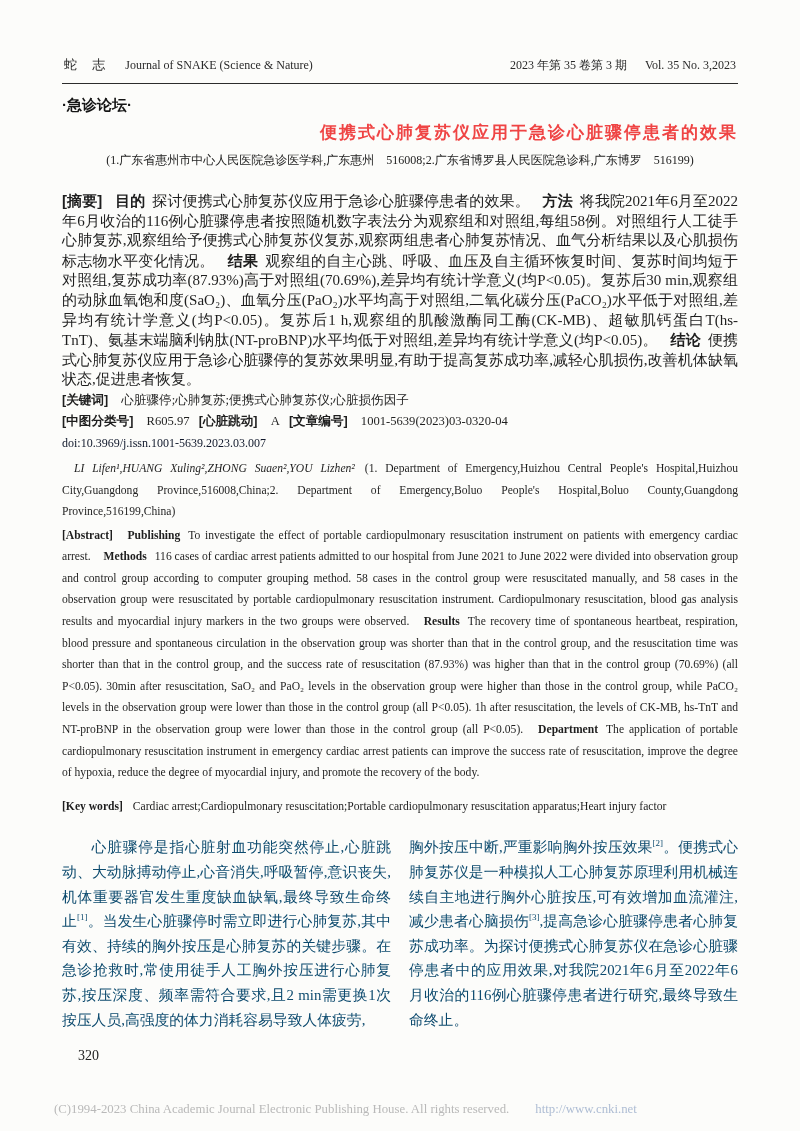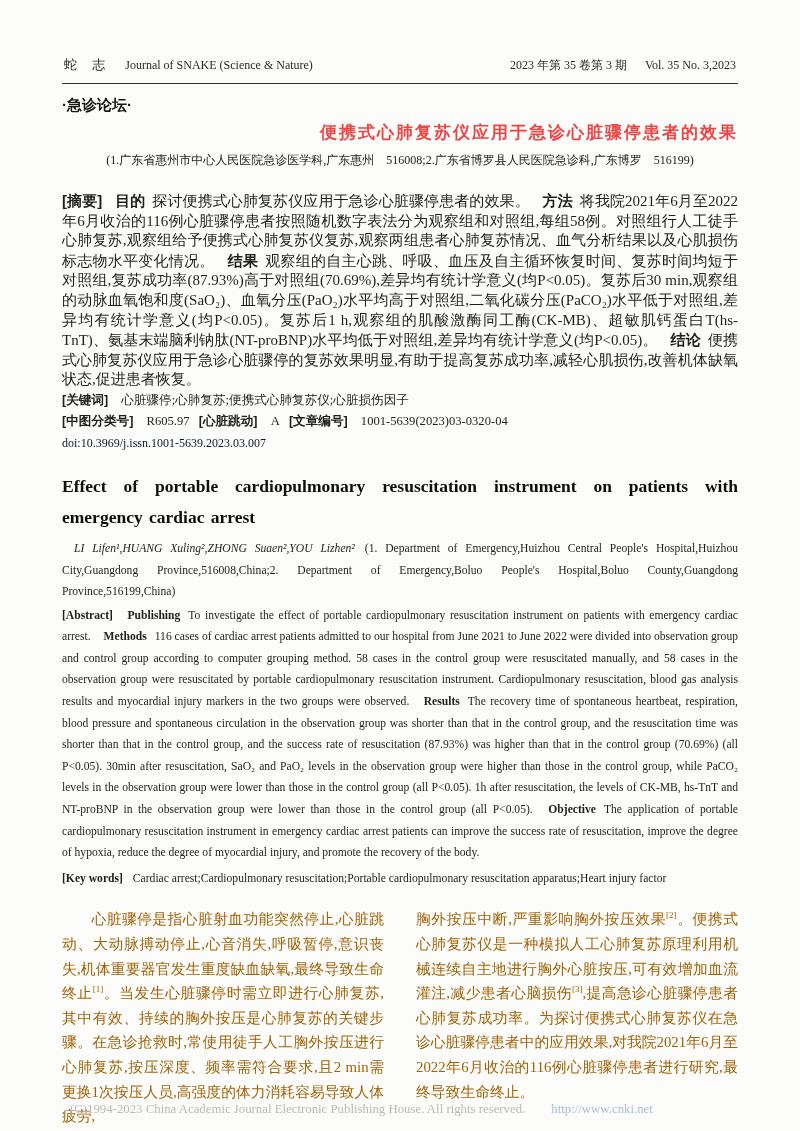--- a/index.html
+++ b/index.html
@@ -95,7 +95,6 @@
 
   <div class="doi-line">doi:10.3969/j.issn.1001-5639.2023.03.007</div>
 
-  <div class="en-title">Effect of portable cardiopulmonary resuscitation instrument on patients with emergency cardiac arrest</div>
 
   <div class="en-authors">
     <span class="en-names">LI Lifen¹,HUANG Xuling²,ZHONG Suaen²,YOU Lizhen²</span><span>(1. Department of Emergency,Huizhou Central People's Hospital,Huizhou City,Guangdong Province,516008,China;2. Department of Emergency,Boluo People's Hospital,Boluo County,Guangdong Province,516199,China)</span>

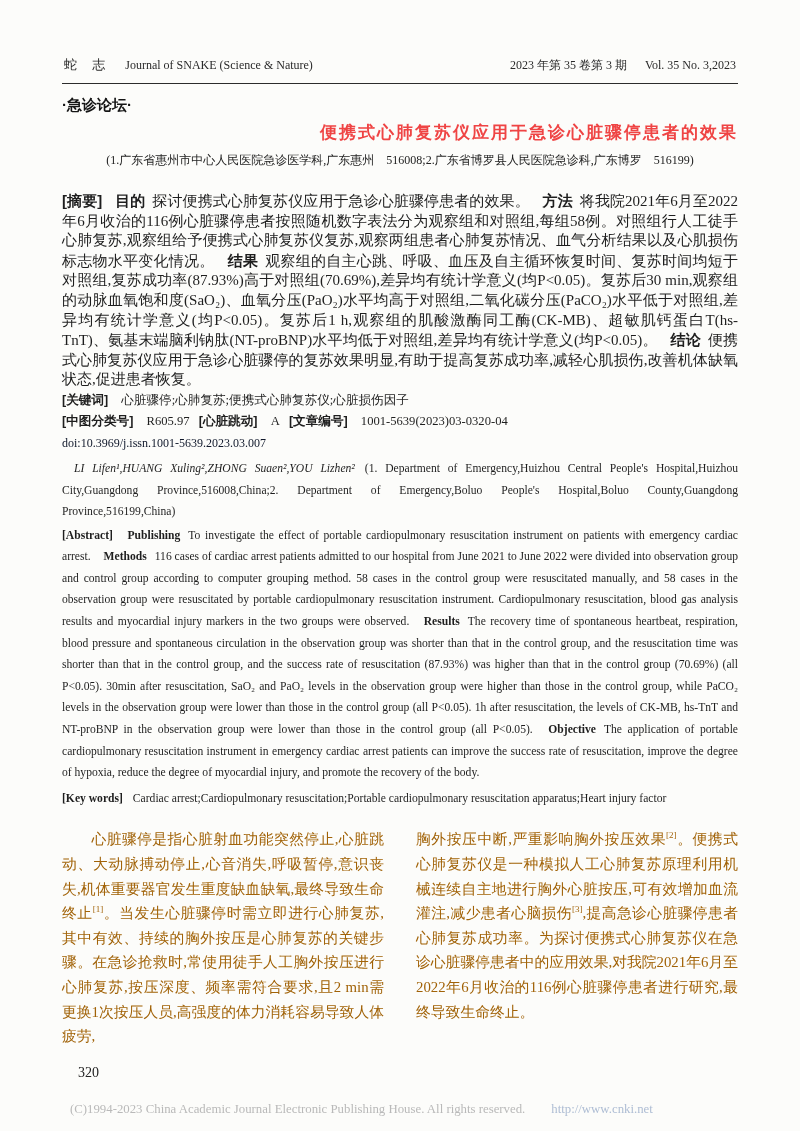--- a/index.html
+++ b/index.html
@@ -105,7 +105,7 @@
     <span class="b inner">Publishing</span><span>To investigate the effect of portable cardiopulmonary resuscitation instrument on patients with emergency cardiac arrest.</span>
     <span class="b inner">Methods</span><span>116 cases of cardiac arrest patients admitted to our hospital from June 2021 to June 2022 were divided into observation group and control group according to computer grouping method. 58 cases in the control group were resuscitated manually, and 58 cases in the observation group were resuscitated by portable cardiopulmonary resuscitation instrument. Cardiopulmonary resuscitation, blood gas analysis results and myocardial injury markers in the two groups were observed.</span>
     <span class="b inner">Results</span><span>The recovery time of spontaneous heartbeat, respiration, blood pressure and spontaneous circulation in the observation group was shorter than that in the control group, and the resuscitation time was shorter than that in the control group, and the success rate of resuscitation (87.93%) was higher than that in the control group (70.69%) (all P&lt;0.05). 30min after resuscitation, SaO₂ and PaO₂ levels in the observation group were higher than those in the control group, while PaCO₂ levels in the observation group were lower than those in the control group (all P&lt;0.05). 1h after resuscitation, the levels of CK-MB, hs-TnT and NT-proBNP in the observation group were lower than those in the control group (all P&lt;0.05).</span>
-    <span class="b inner">Objective</span><span>The application of portable cardiopulmonary resuscitation instrument in emergency cardiac arrest patients can improve the success rate of resuscitation, improve the degree of hypoxia, reduce the degree of myocardial injury, and promote the recovery of the body.</span>
+    <span class="b inner">Department</span><span>The application of portable cardiopulmonary resuscitation instrument in emergency cardiac arrest patients can improve the success rate of resuscitation, improve the degree of hypoxia, reduce the degree of myocardial injury, and promote the recovery of the body.</span>
   </div>
 
   <div class="en-keywords">

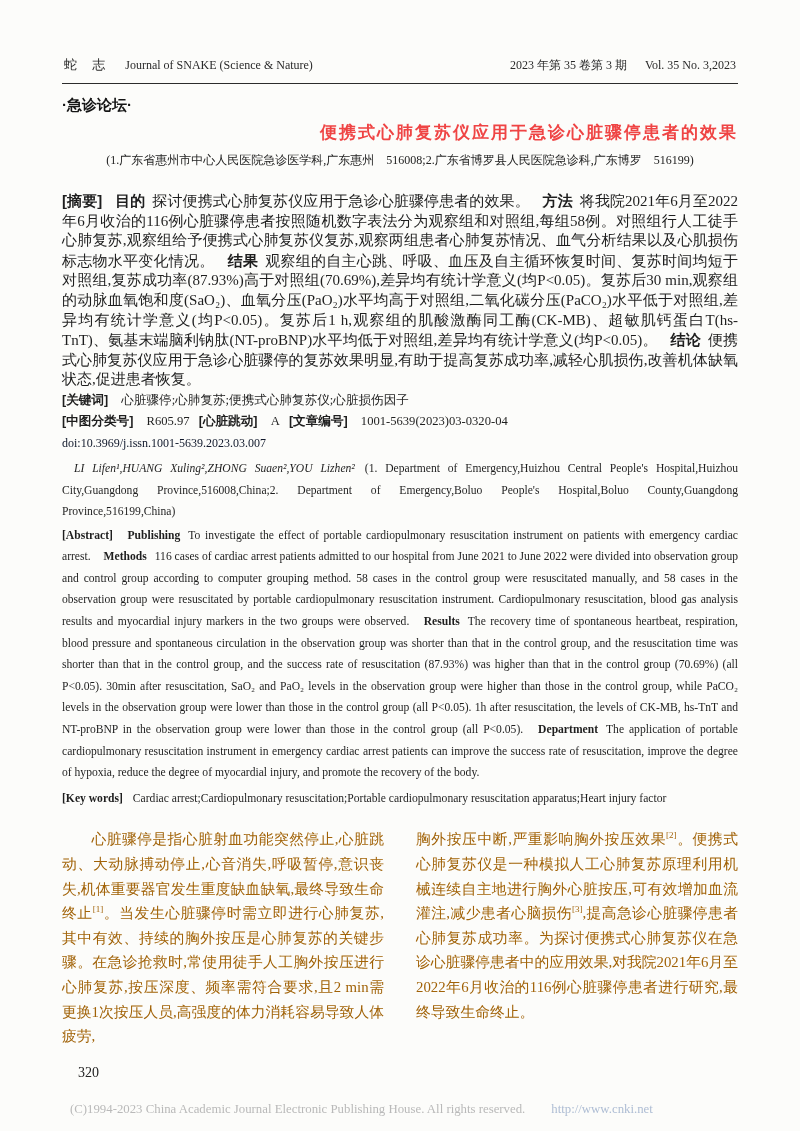--- a/index.html
+++ b/index.html
@@ -38,7 +38,7 @@
   .en-abstract{font-size:11.6px;line-height:21.6px;margin-top:2px;text-align:justify;color:#1e1e1e;}
   .en-abstract .b{font-weight:bold;}
   .en-abstract .b.inner{margin:0 8px 0 10px;}
-  .en-keywords{font-size:11.6px;line-height:21.6px;margin-top:4px;text-align:justify;color:#1e1e1e;}
+  .en-keywords{font-size:11.6px;line-height:21.6px;margin-top:12px;text-align:justify;color:#1e1e1e;}
   .en-keywords .b{font-weight:bold;margin-right:10px;}
   
   .columns{display:grid;grid-template-columns:1fr 1fr;column-gap:32px;

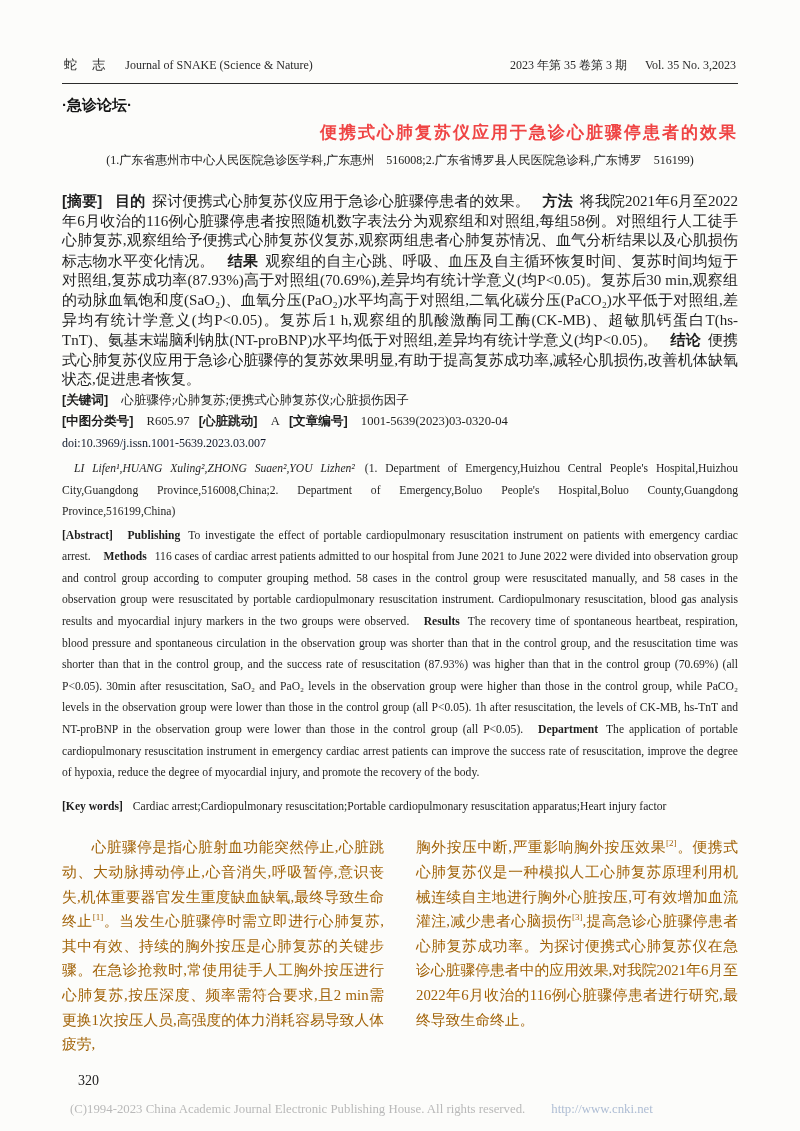--- a/index.html
+++ b/index.html
@@ -41,8 +41,8 @@
   .en-keywords{font-size:11.6px;line-height:21.6px;margin-top:12px;text-align:justify;color:#1e1e1e;}
   .en-keywords .b{font-weight:bold;margin-right:10px;}
   
-  .columns{display:grid;grid-template-columns:1fr 1fr;column-gap:32px;
-    margin-top:18px;font-size:14.8px;line-height:24.6px;text-align:justify;color:#a16207;}
+  .columns{display:grid;grid-template-columns:1fr 1fr;column-gap:18px;
+    margin-top:18px;font-size:14.8px;line-height:24.6px;text-align:justify;color:#0c4a6e;}
   .col p{margin:0;}
   .col .indent{text-indent:2em;}
   sup{font-size:9px;line-height:0;}

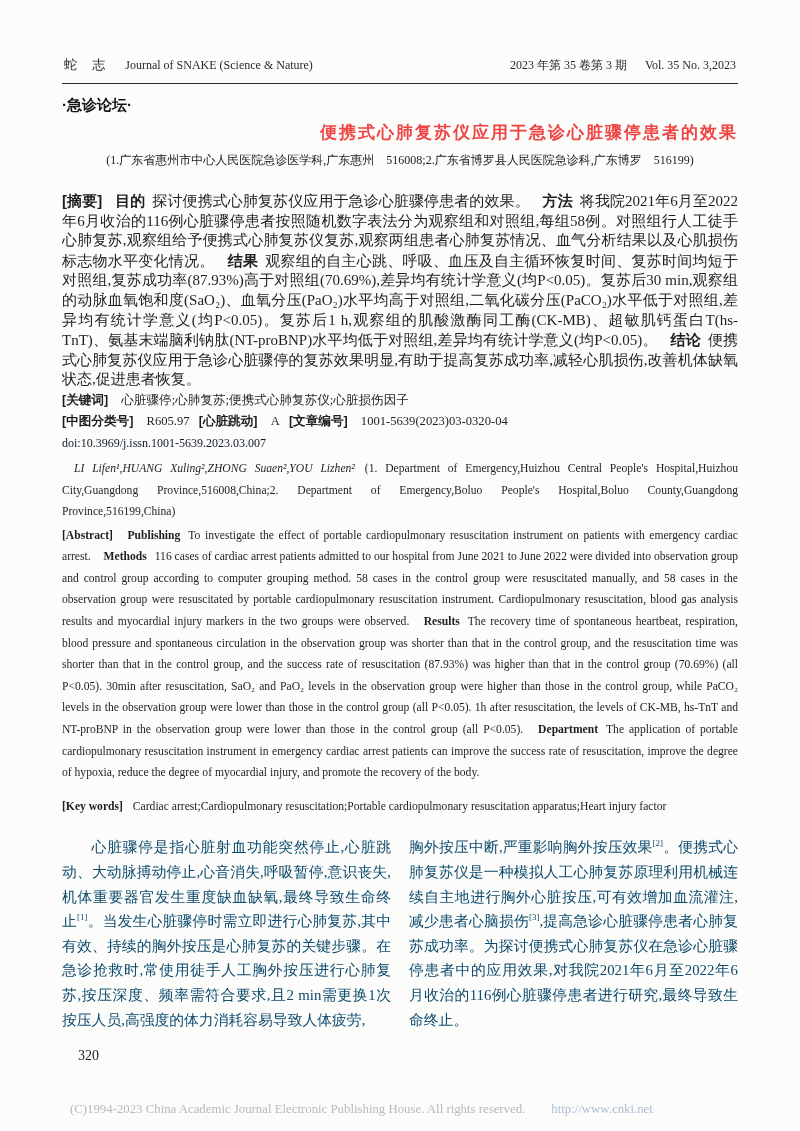--- a/index.html
+++ b/index.html
@@ -49,7 +49,7 @@
   
   .pagenum{font-size:14px;margin-top:16px;padding-left:16px;color:#222;}
   .pfooter{position:absolute;left:54px;right:32px;bottom:14px;font-size:12.8px;
-    color:#b9b9b9;display:flex;gap:26px;align-items:baseline;margin-left:16px;}
+    color:#b9b9b9;display:flex;gap:26px;align-items:baseline;}
   .pfooter a{color:#aebdd4;text-decoration:none;}
 </style>
 </head>

